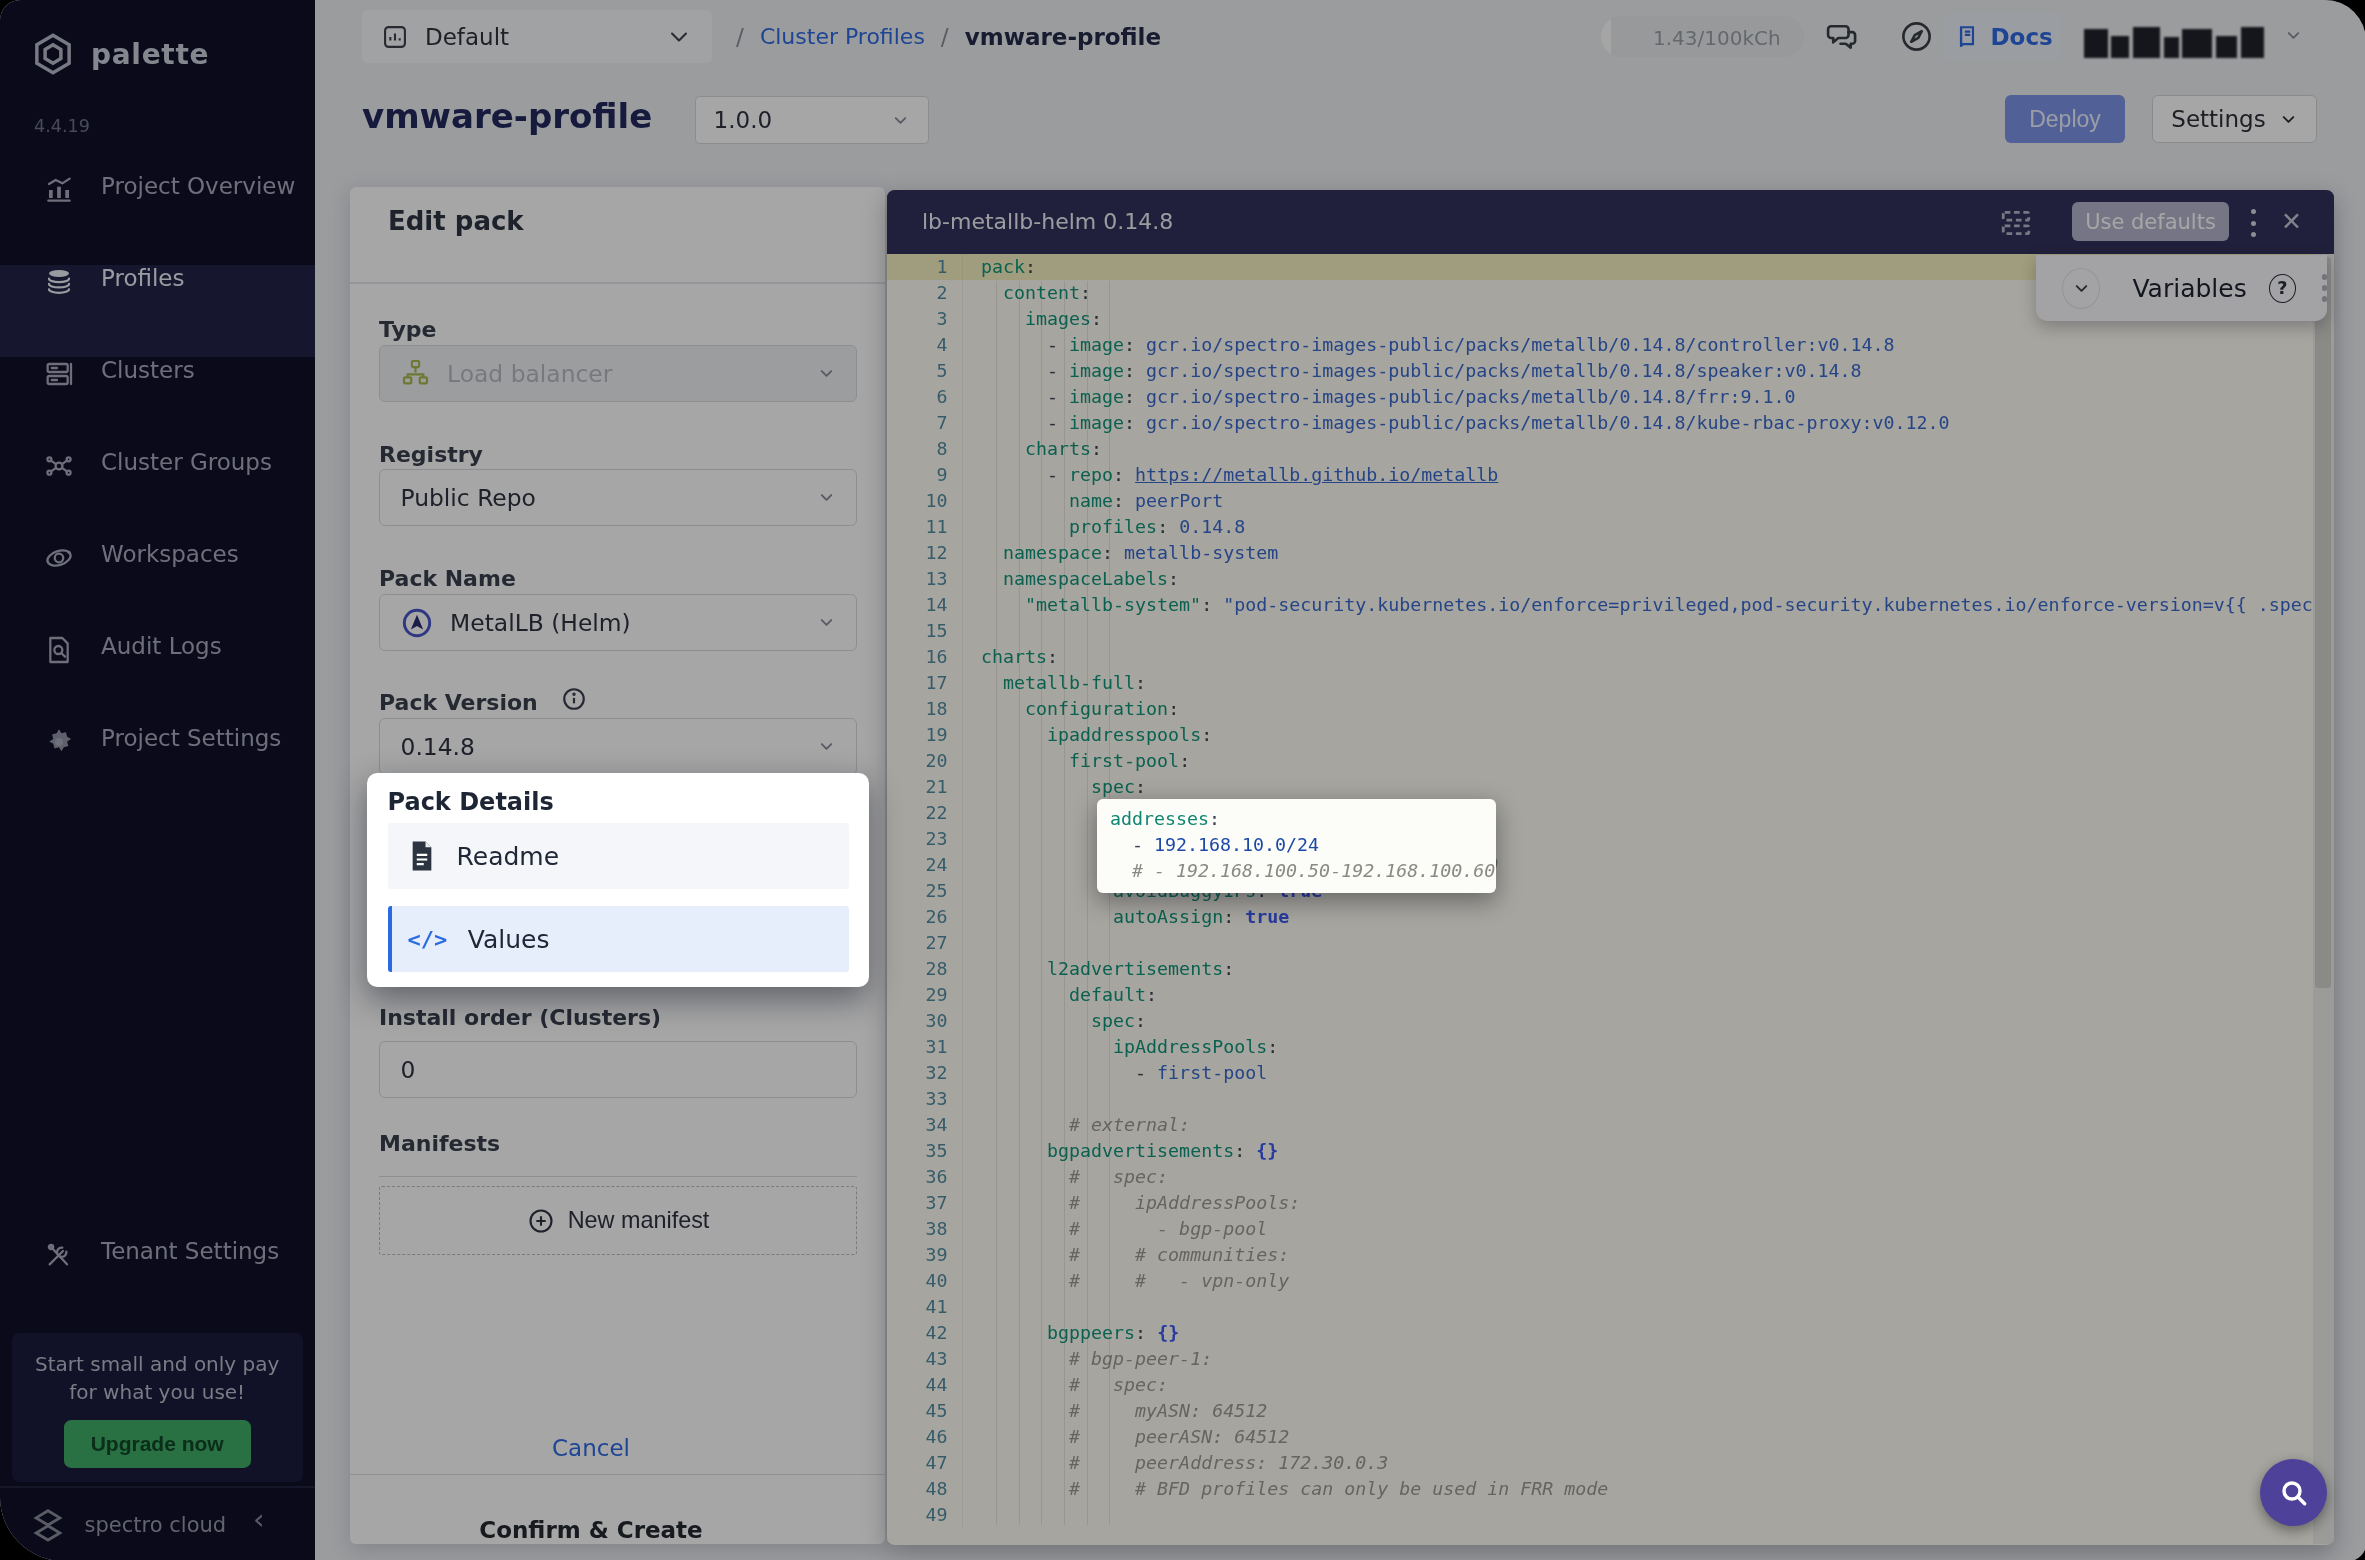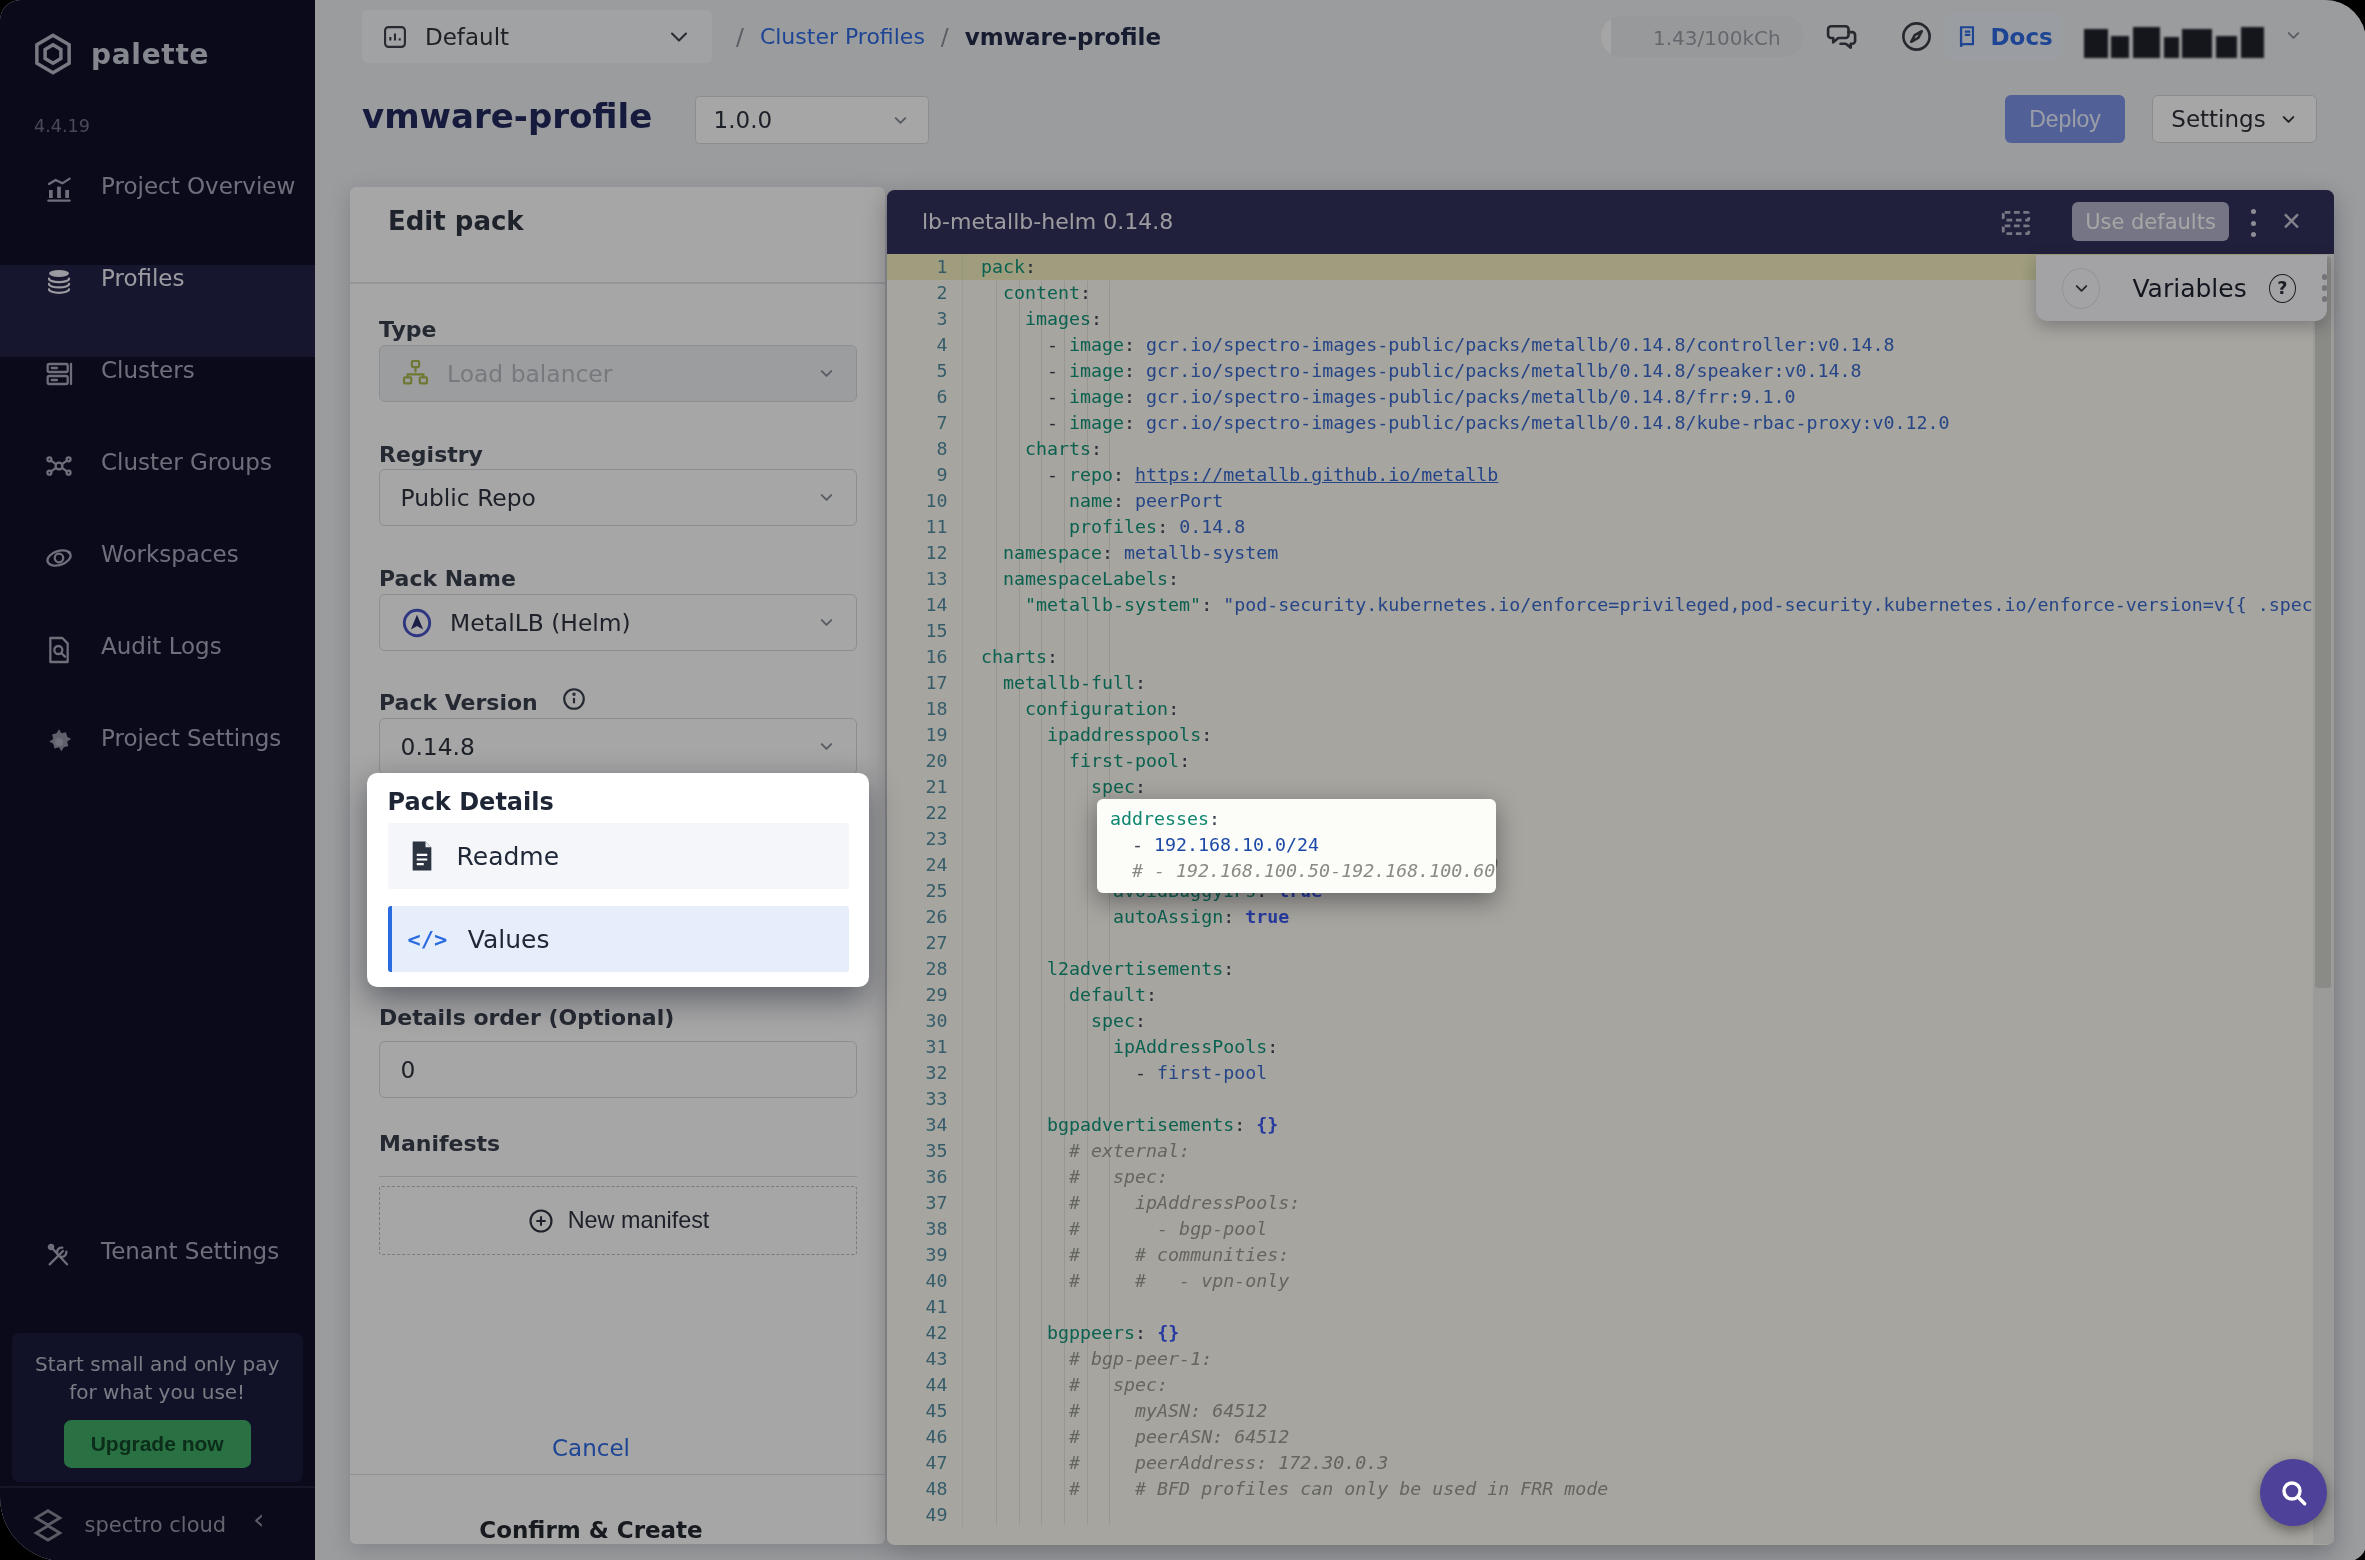--- a/index.html
+++ b/index.html
@@ -398,7 +398,7 @@
         </svg>
     </div>
 
-    <div class="fld-label" style="top:818px">Details order (Optional)</div>
+    <div class="fld-label" style="top:818px">Install order (Clusters)</div>
     <input id="order-input" value="0" style="">
 
     <div class="fld-label" style="top:944px">Manifests</div>

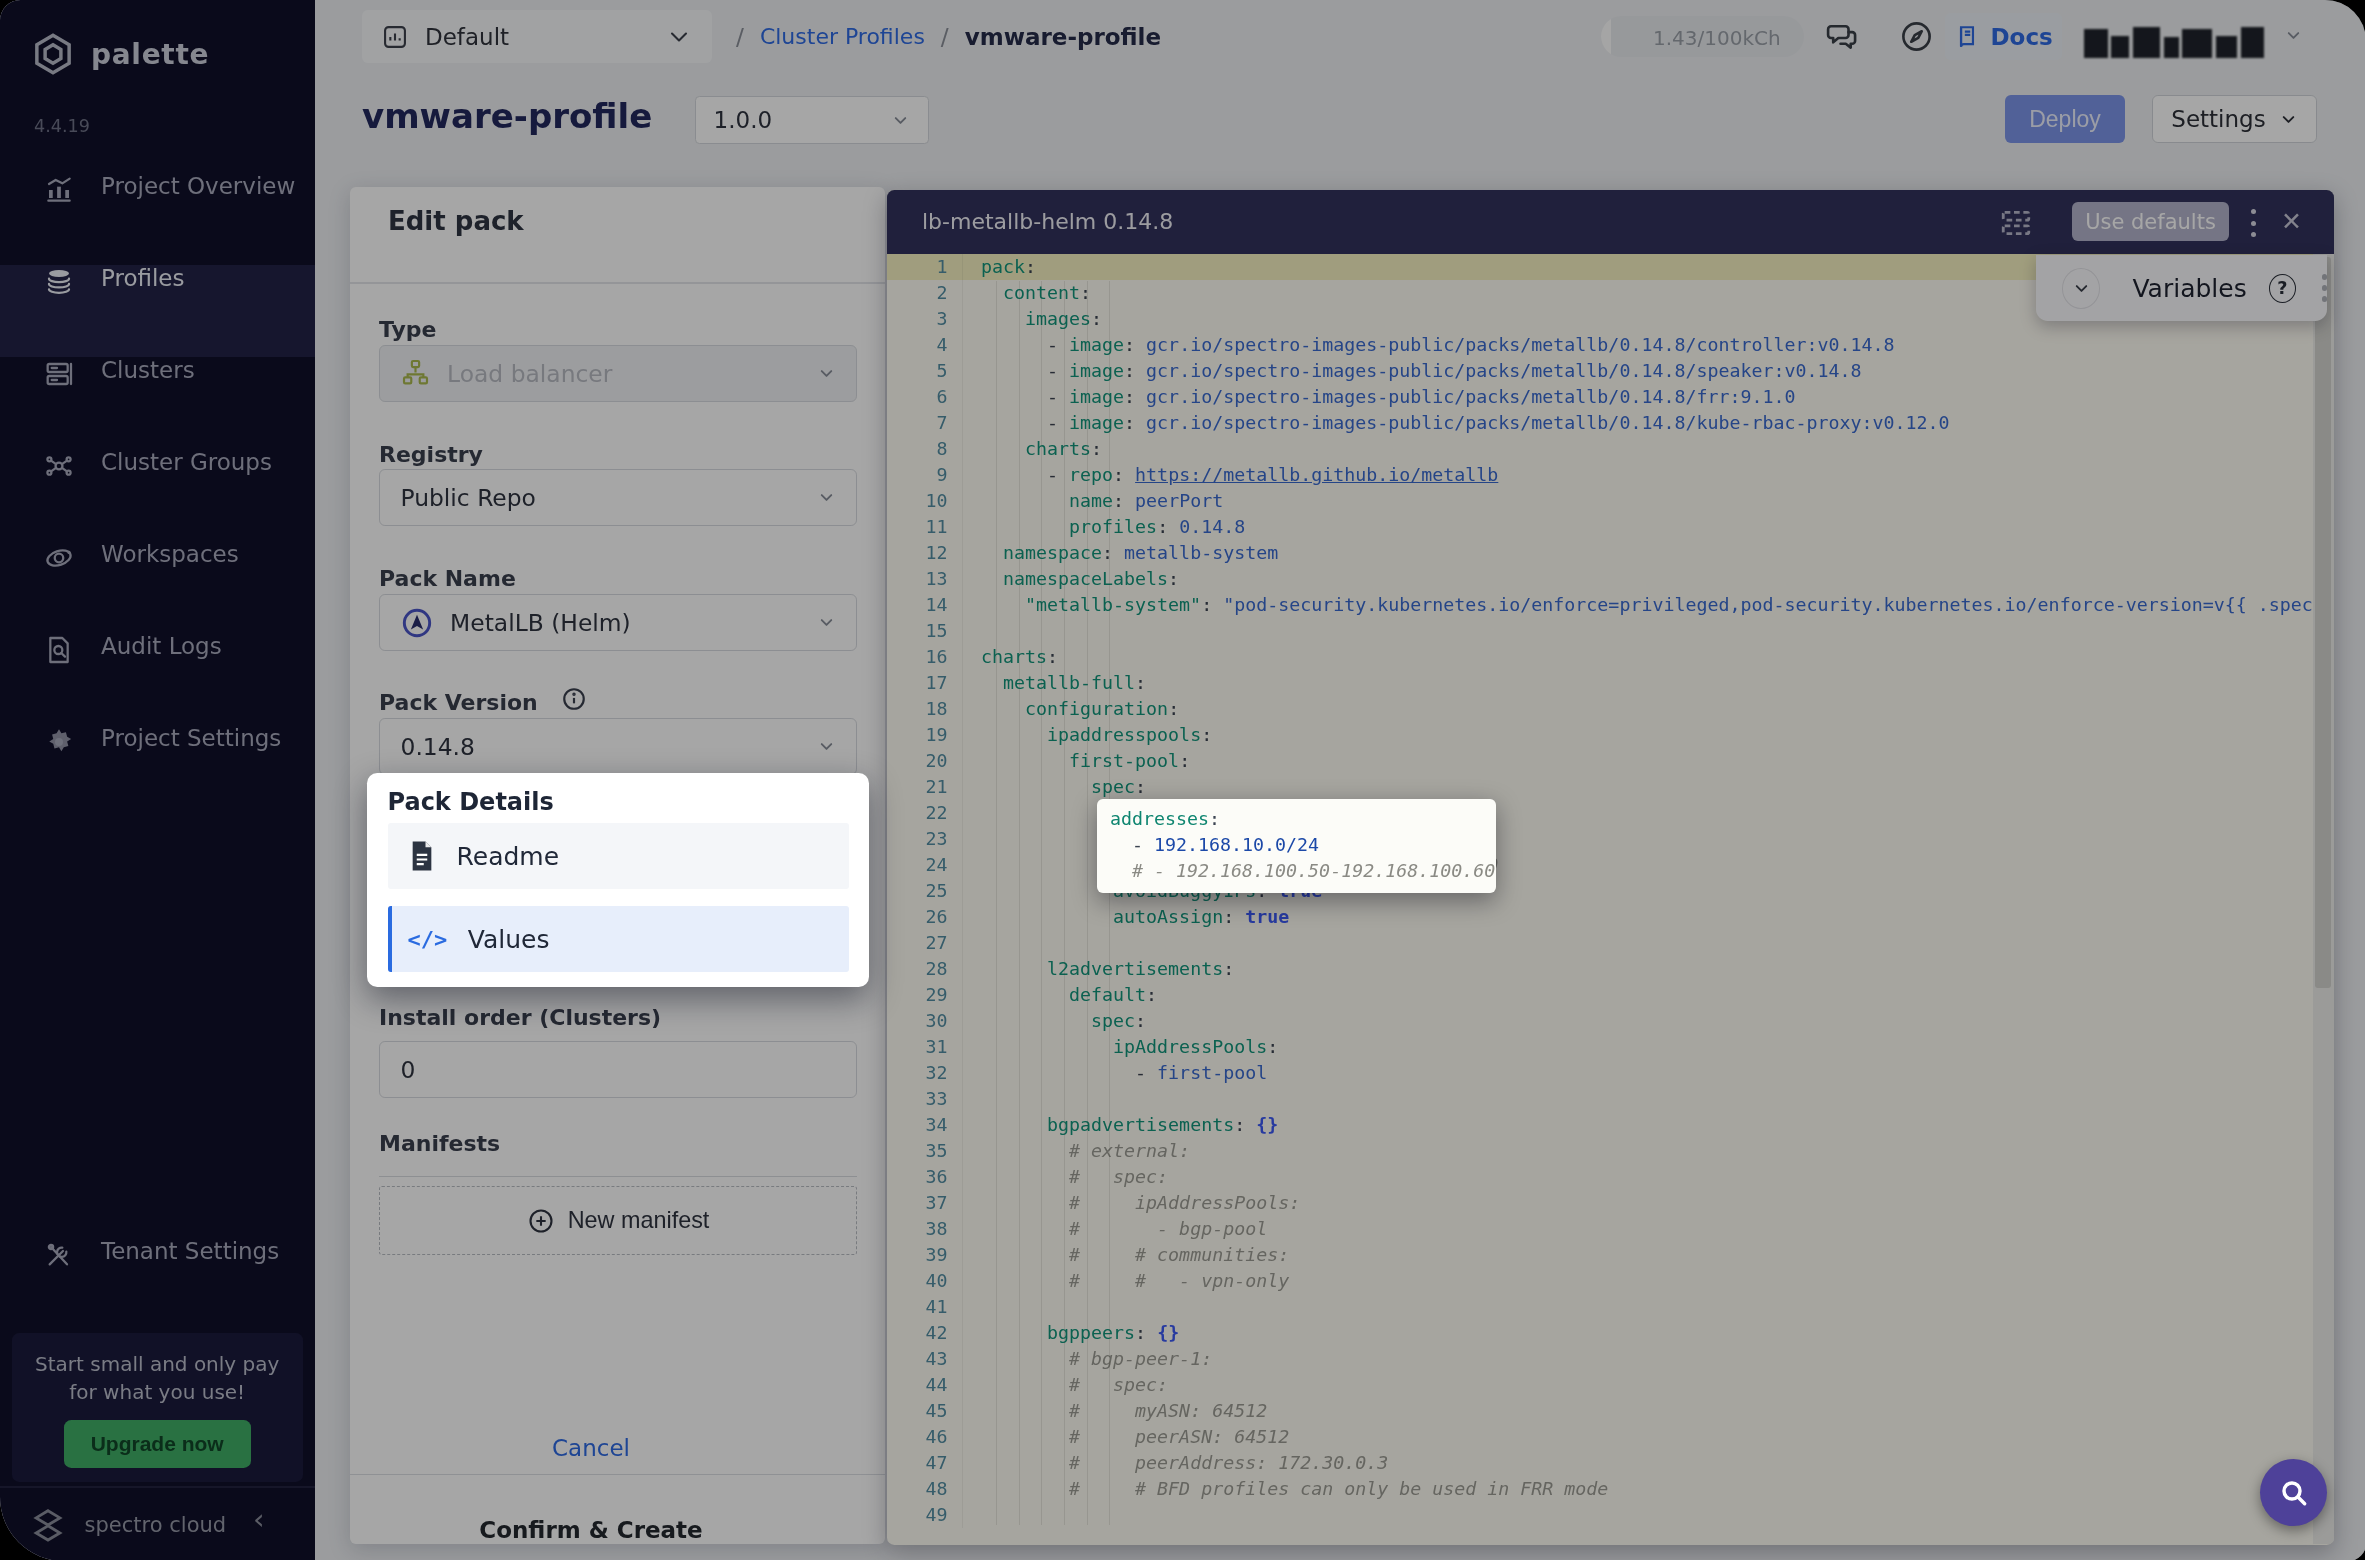--- a/index.html
+++ b/index.html
@@ -504,8 +504,8 @@
         <div class="cl"><span class="t-p">            </span><span class="t-k">ipAddressPools</span><span class="t-p">:</span></div>
         <div class="cl"><span class="t-p">              - </span><span class="t-v">first-pool</span></div>
         <div class="cl"></div>
+        <div class="cl"><span class="t-p">        </span><span class="t-c"># external:</span></div>
         <div class="cl"><span class="t-p">      </span><span class="t-k">bgpadvertisements</span><span class="t-p">: </span><span class="t-b">{}</span></div>
-        <div class="cl"><span class="t-p">        </span><span class="t-c"># external:</span></div>
         <div class="cl"><span class="t-p">        </span><span class="t-c">#   spec:</span></div>
         <div class="cl"><span class="t-p">        </span><span class="t-c">#     ipAddressPools:</span></div>
         <div class="cl"><span class="t-p">        </span><span class="t-c">#       - bgp-pool</span></div>

